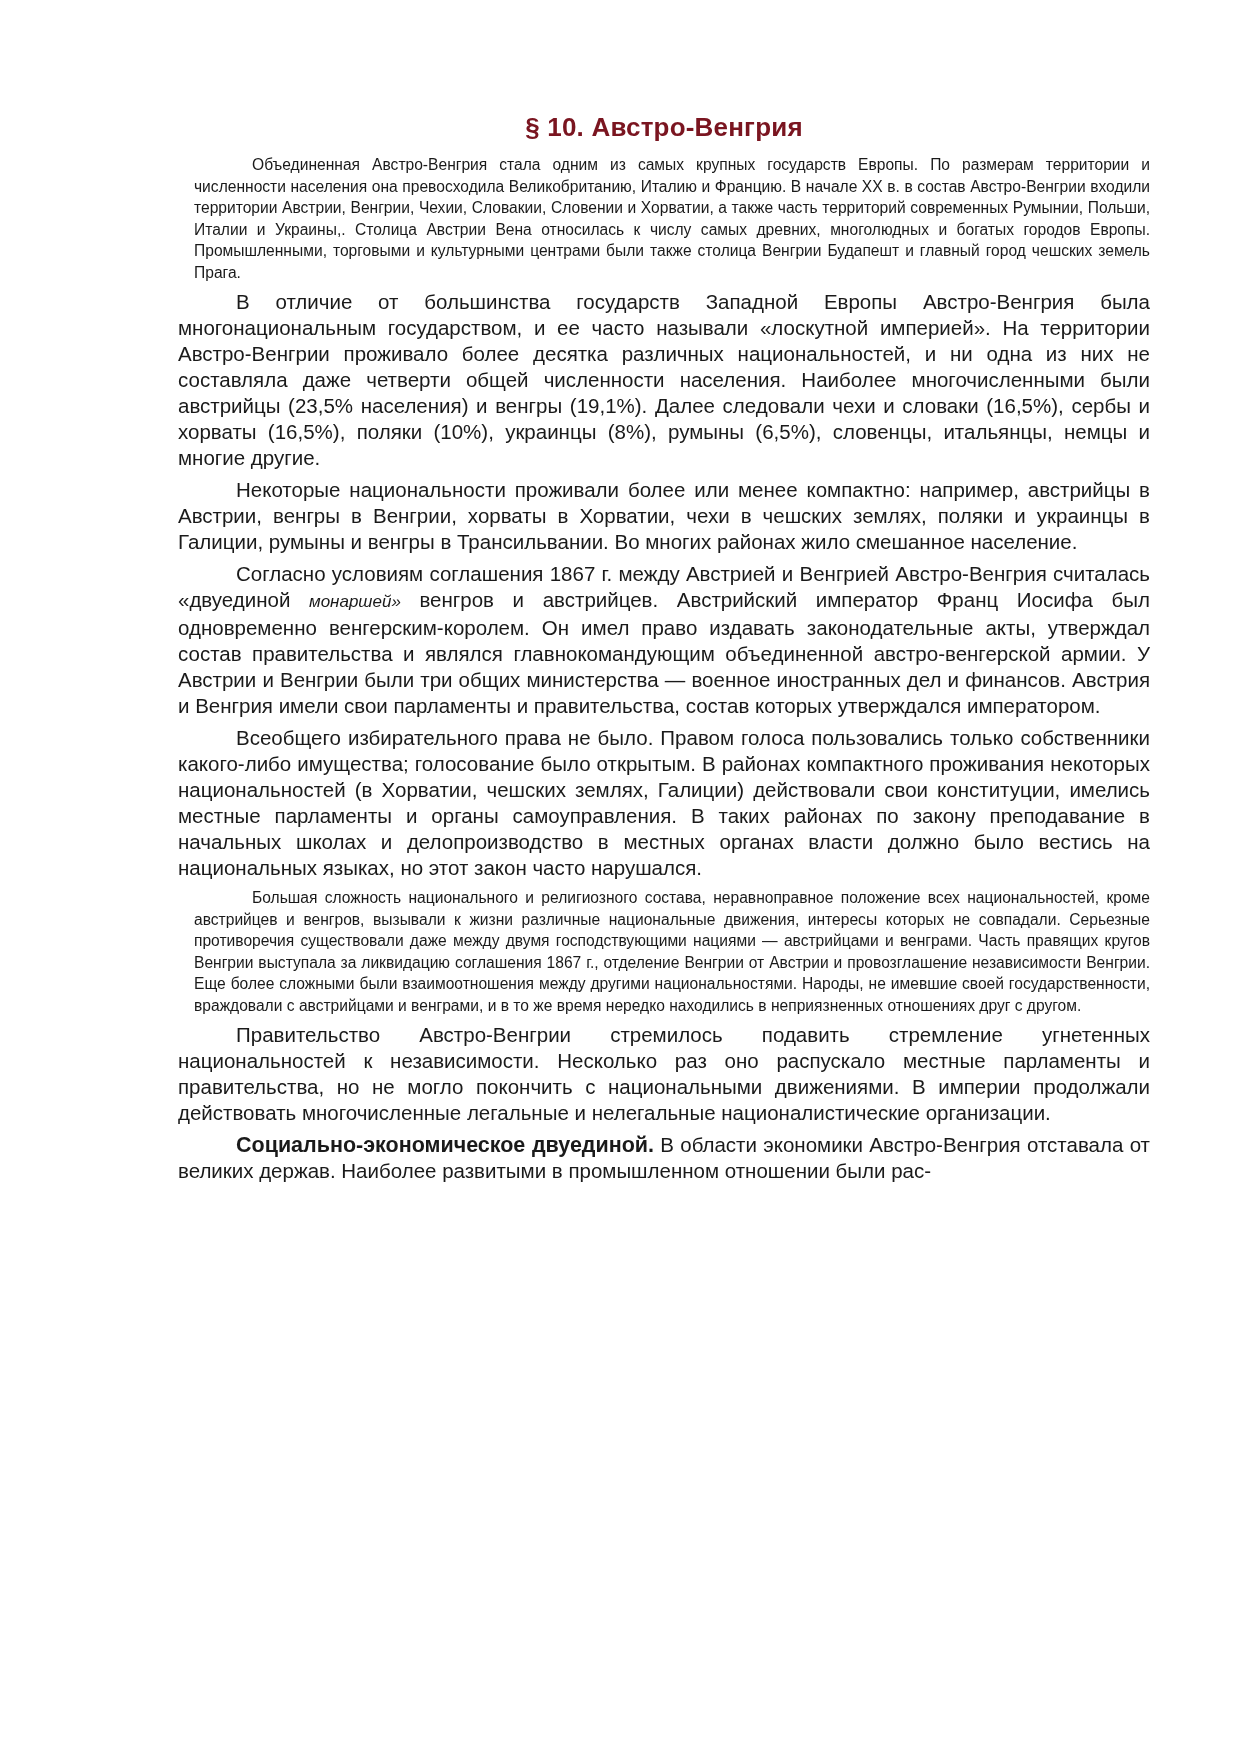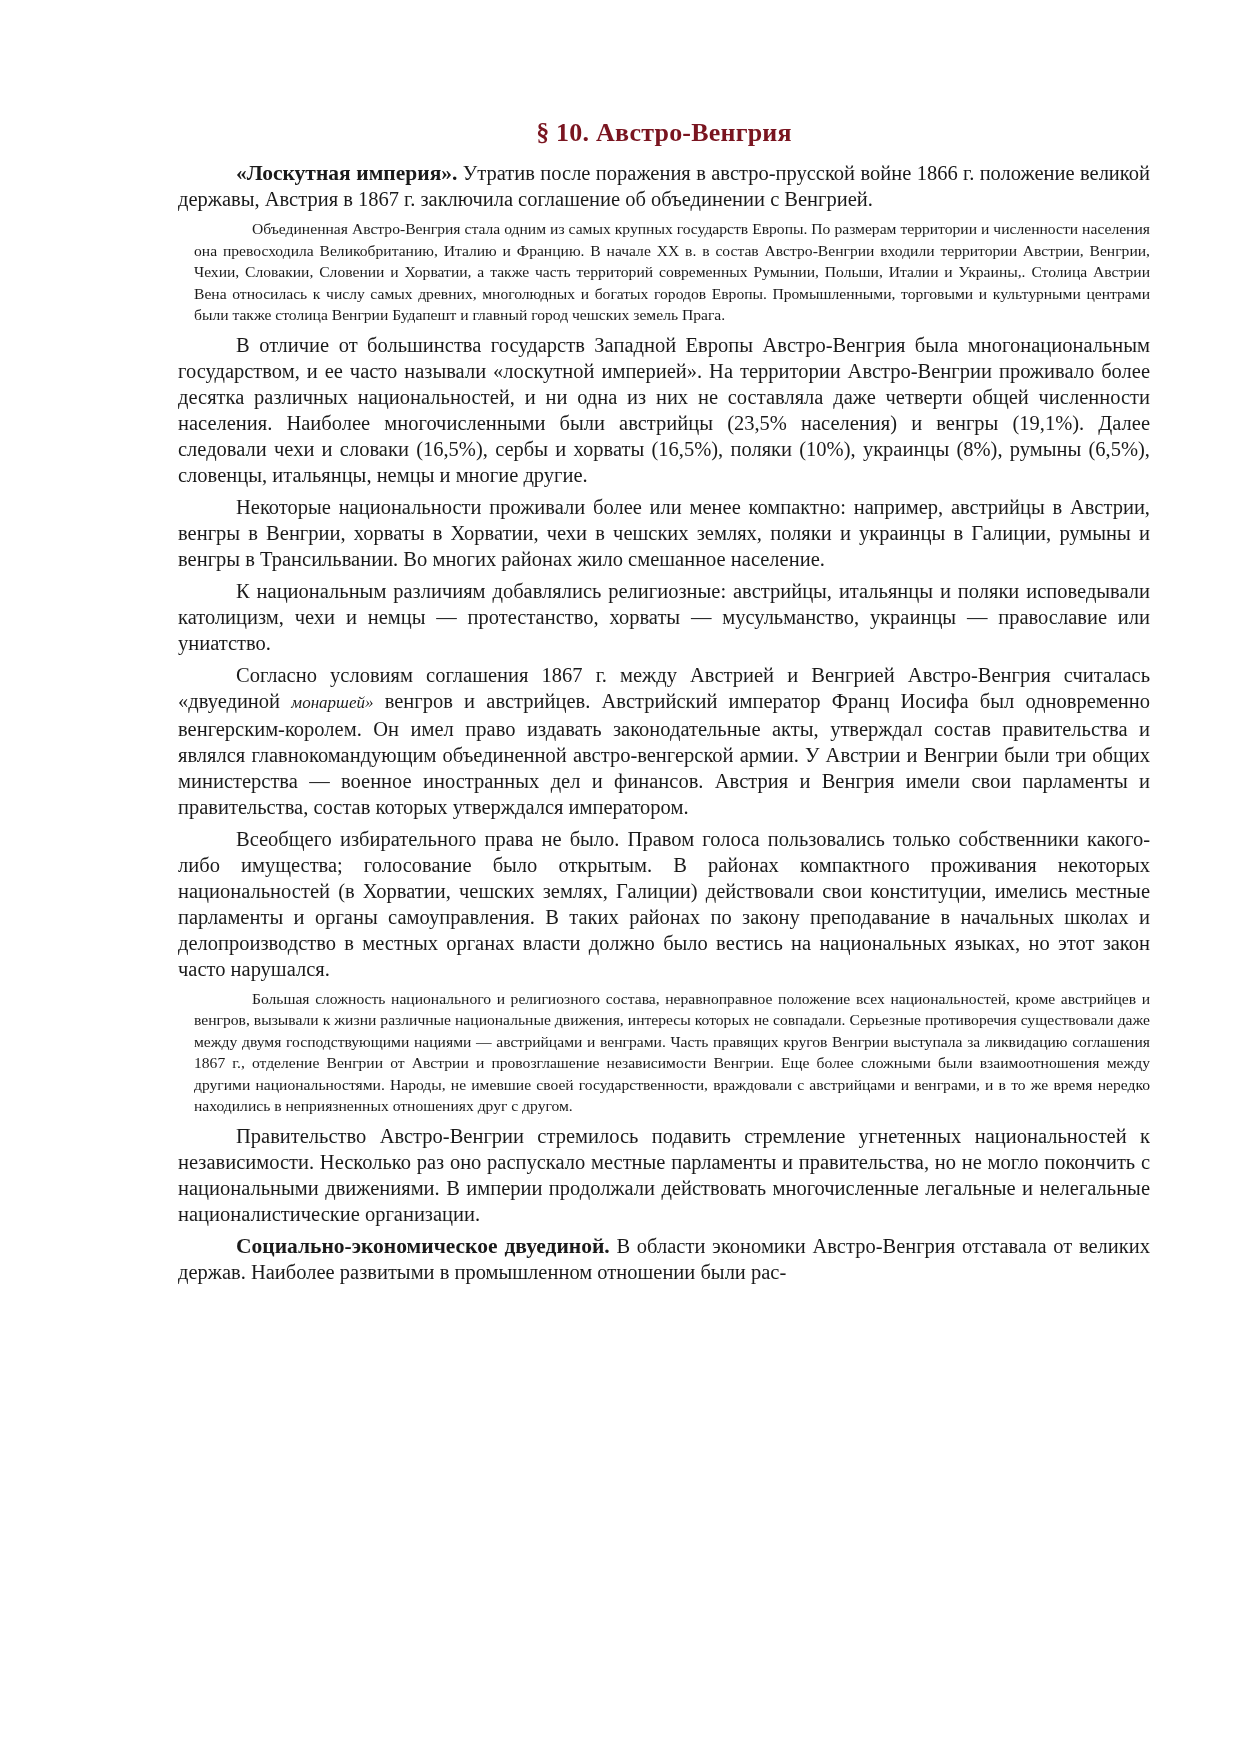--- a/index.html
+++ b/index.html
@@ -7,9 +7,9 @@
     .page {
       position: absolute;
       left: 178px;
-      top: 118px;
+      top: 112px;
       width: 972px;
-      font-family: Liberation Serif, serif;
+      font-family: Liberation Sans, sans-serif;
       color: #1a1a1a;
     }
     .title {

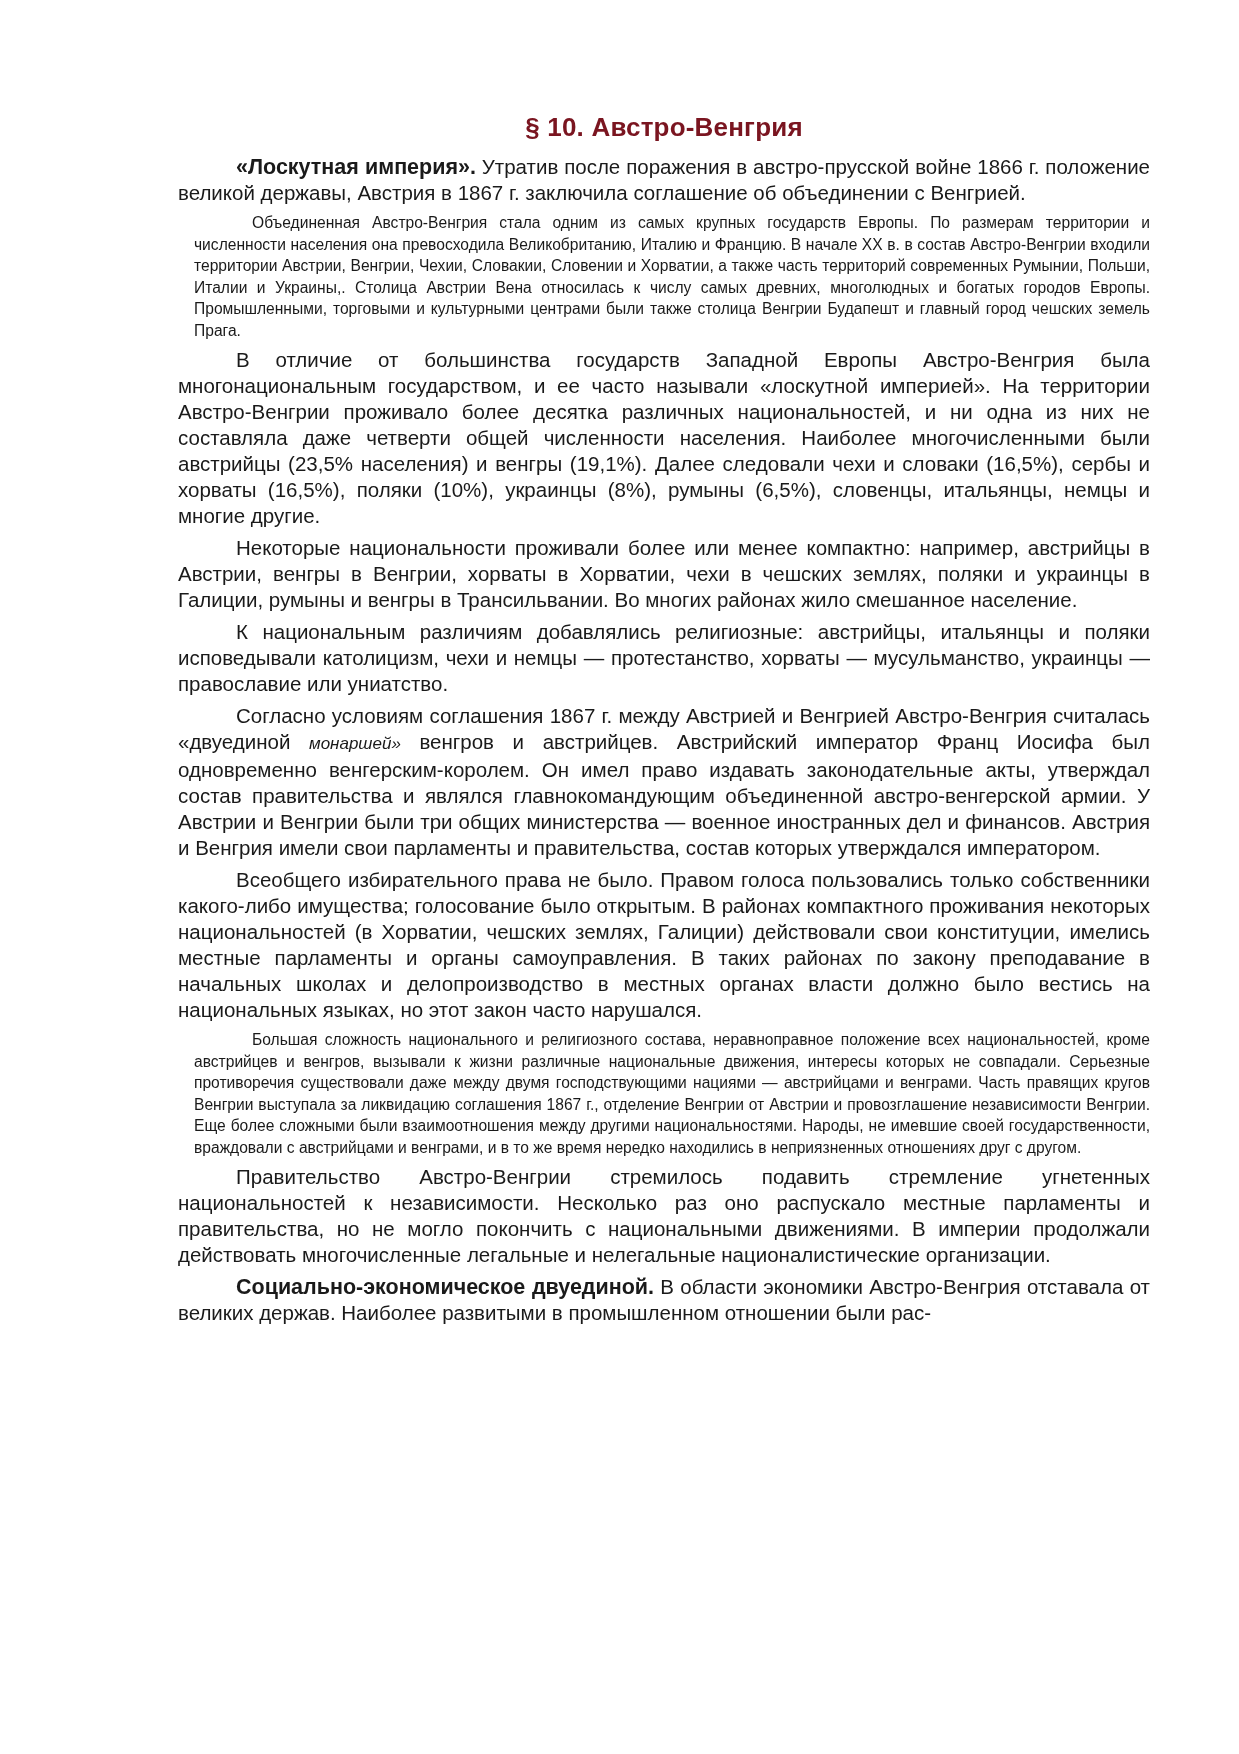--- a/index.html
+++ b/index.html
@@ -44,7 +44,6 @@
 <div class="page">
   <h1 class="title">§ 10. Австро-Венгрия</h1>
 
-  <p class="p"><span class="lead">«Лоскутная империя».</span><span> Утратив после поражения в австро-прусской войне 1866 г. положение великой державы, Австрия в 1867 г. заключила соглашение об объединении с Венгрией.</span></p>
 
   <p class="small">Объединенная Австро-Венгрия стала одним из самых крупных государств Европы. По размерам территории и численности населения она превосходила Великобританию, Италию и Францию. В начале XX в. в состав Австро-Венгрии входили территории Австрии, Венгрии, Чехии, Словакии, Словении и Хорватии, а также часть территорий современных Румынии, Польши, Италии и Украины,. Столица Австрии Вена относилась к числу самых древних, многолюдных и богатых городов Европы. Промышленными, торговыми и культурными центрами были также столица Венгрии Будапешт и главный город чешских земель Прага.</p>
 

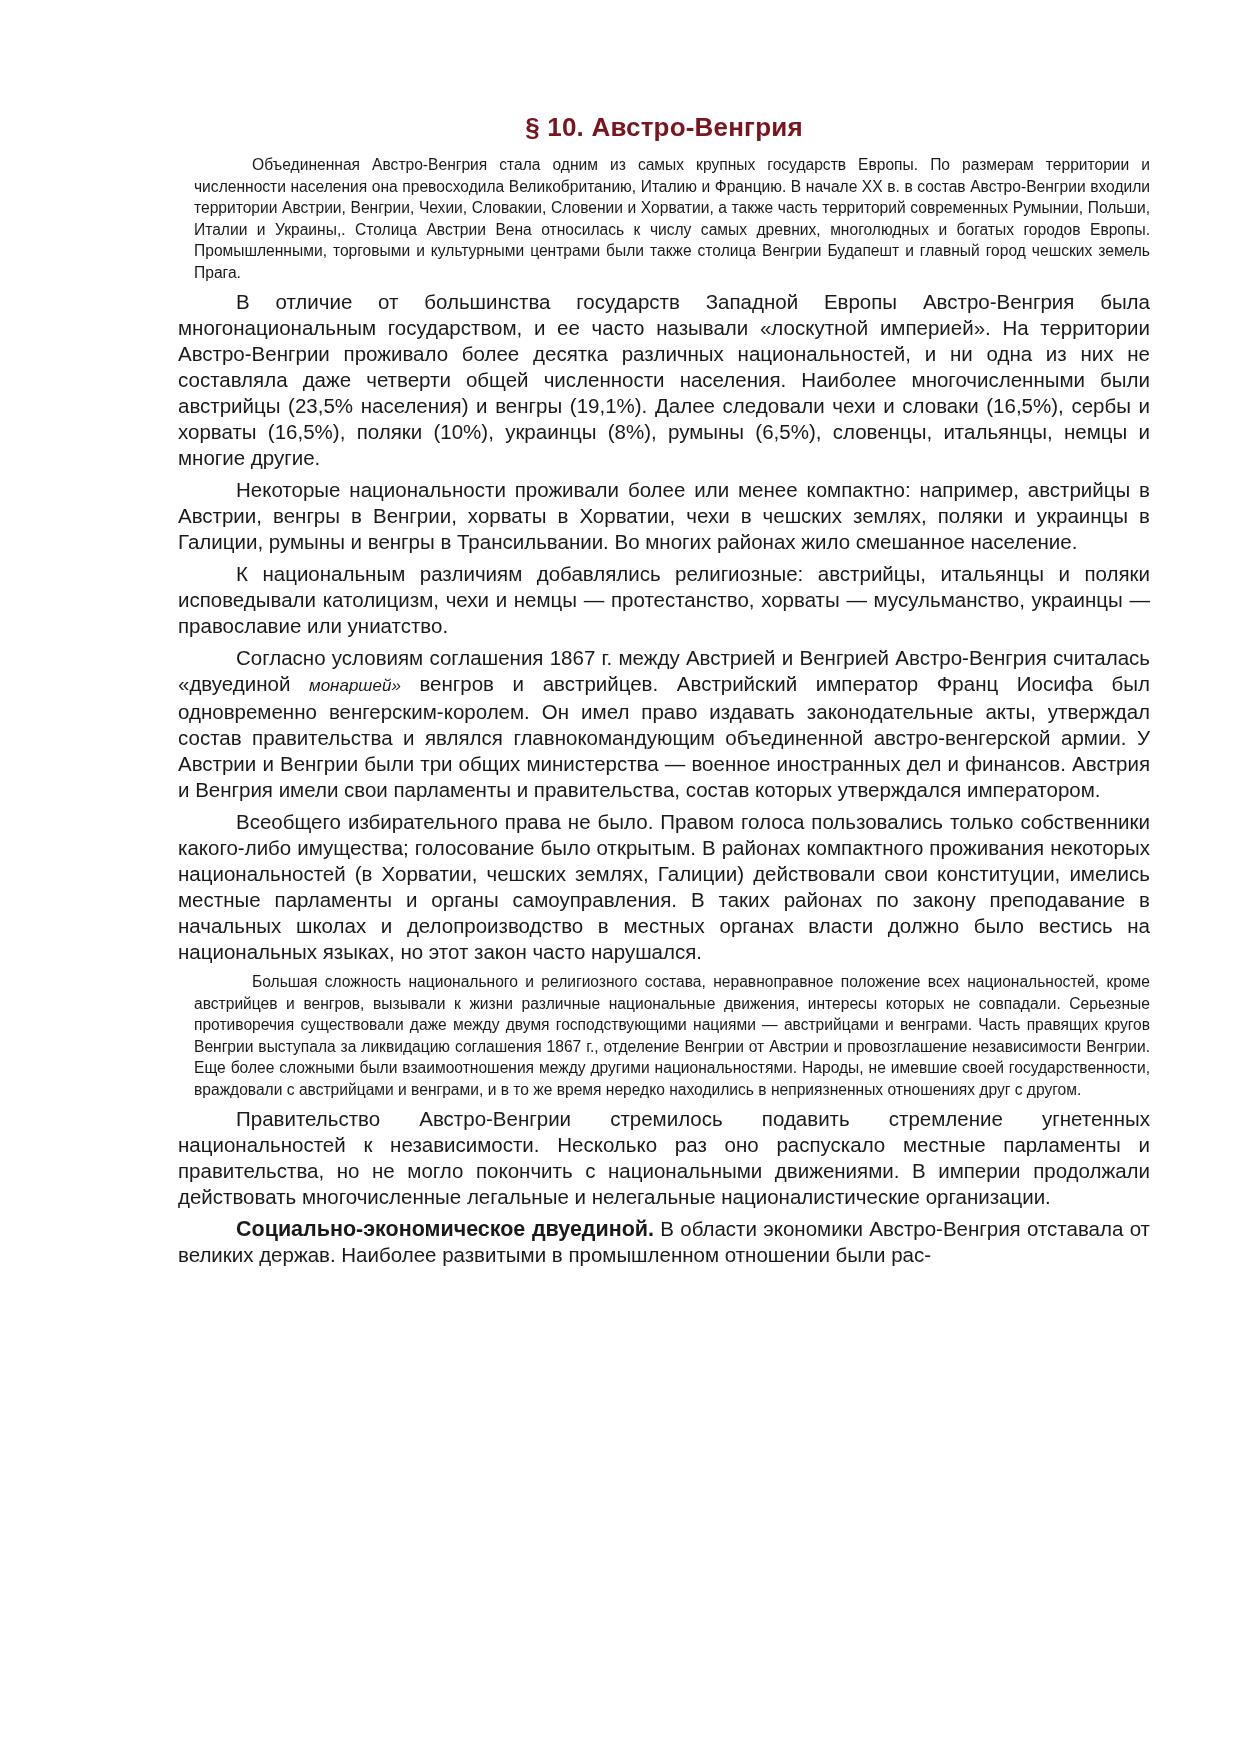--- a/index.html
+++ b/index.html
@@ -51,7 +51,6 @@
 
   <p class="p">Некоторые национальности проживали более или менее компактно: например, австрийцы в Австрии, венгры в Венгрии, хорваты в Хорватии, чехи в чешских землях, поляки и украинцы в Галиции, румыны и венгры в Трансильвании. Во многих районах жило смешанное население.</p>
 
-  <p class="p">К национальным различиям добавлялись религиозные: австрийцы, итальянцы и поляки исповедывали католицизм, чехи и немцы — протестанство, хорваты — мусульманство, украинцы — православие или униатство.</p>
 
   <p class="p"><span>Согласно условиям соглашения 1867 г. между Австрией и Венгрией Австро-Венгрия считалась «двуединой </span><em>монаршей»</em><span> венгров и австрийцев. Австрийский император Франц Иосифа был одновременно венгерским-королем. Он имел право издавать законодательные акты, утверждал состав правительства и являлся главнокомандующим объединенной австро-венгерской армии. У Австрии и Венгрии были три общих министерства — военное иностранных дел и финансов. Австрия и Венгрия имели свои парламенты и правительства, состав которых утверждался императором.</span></p>
 

